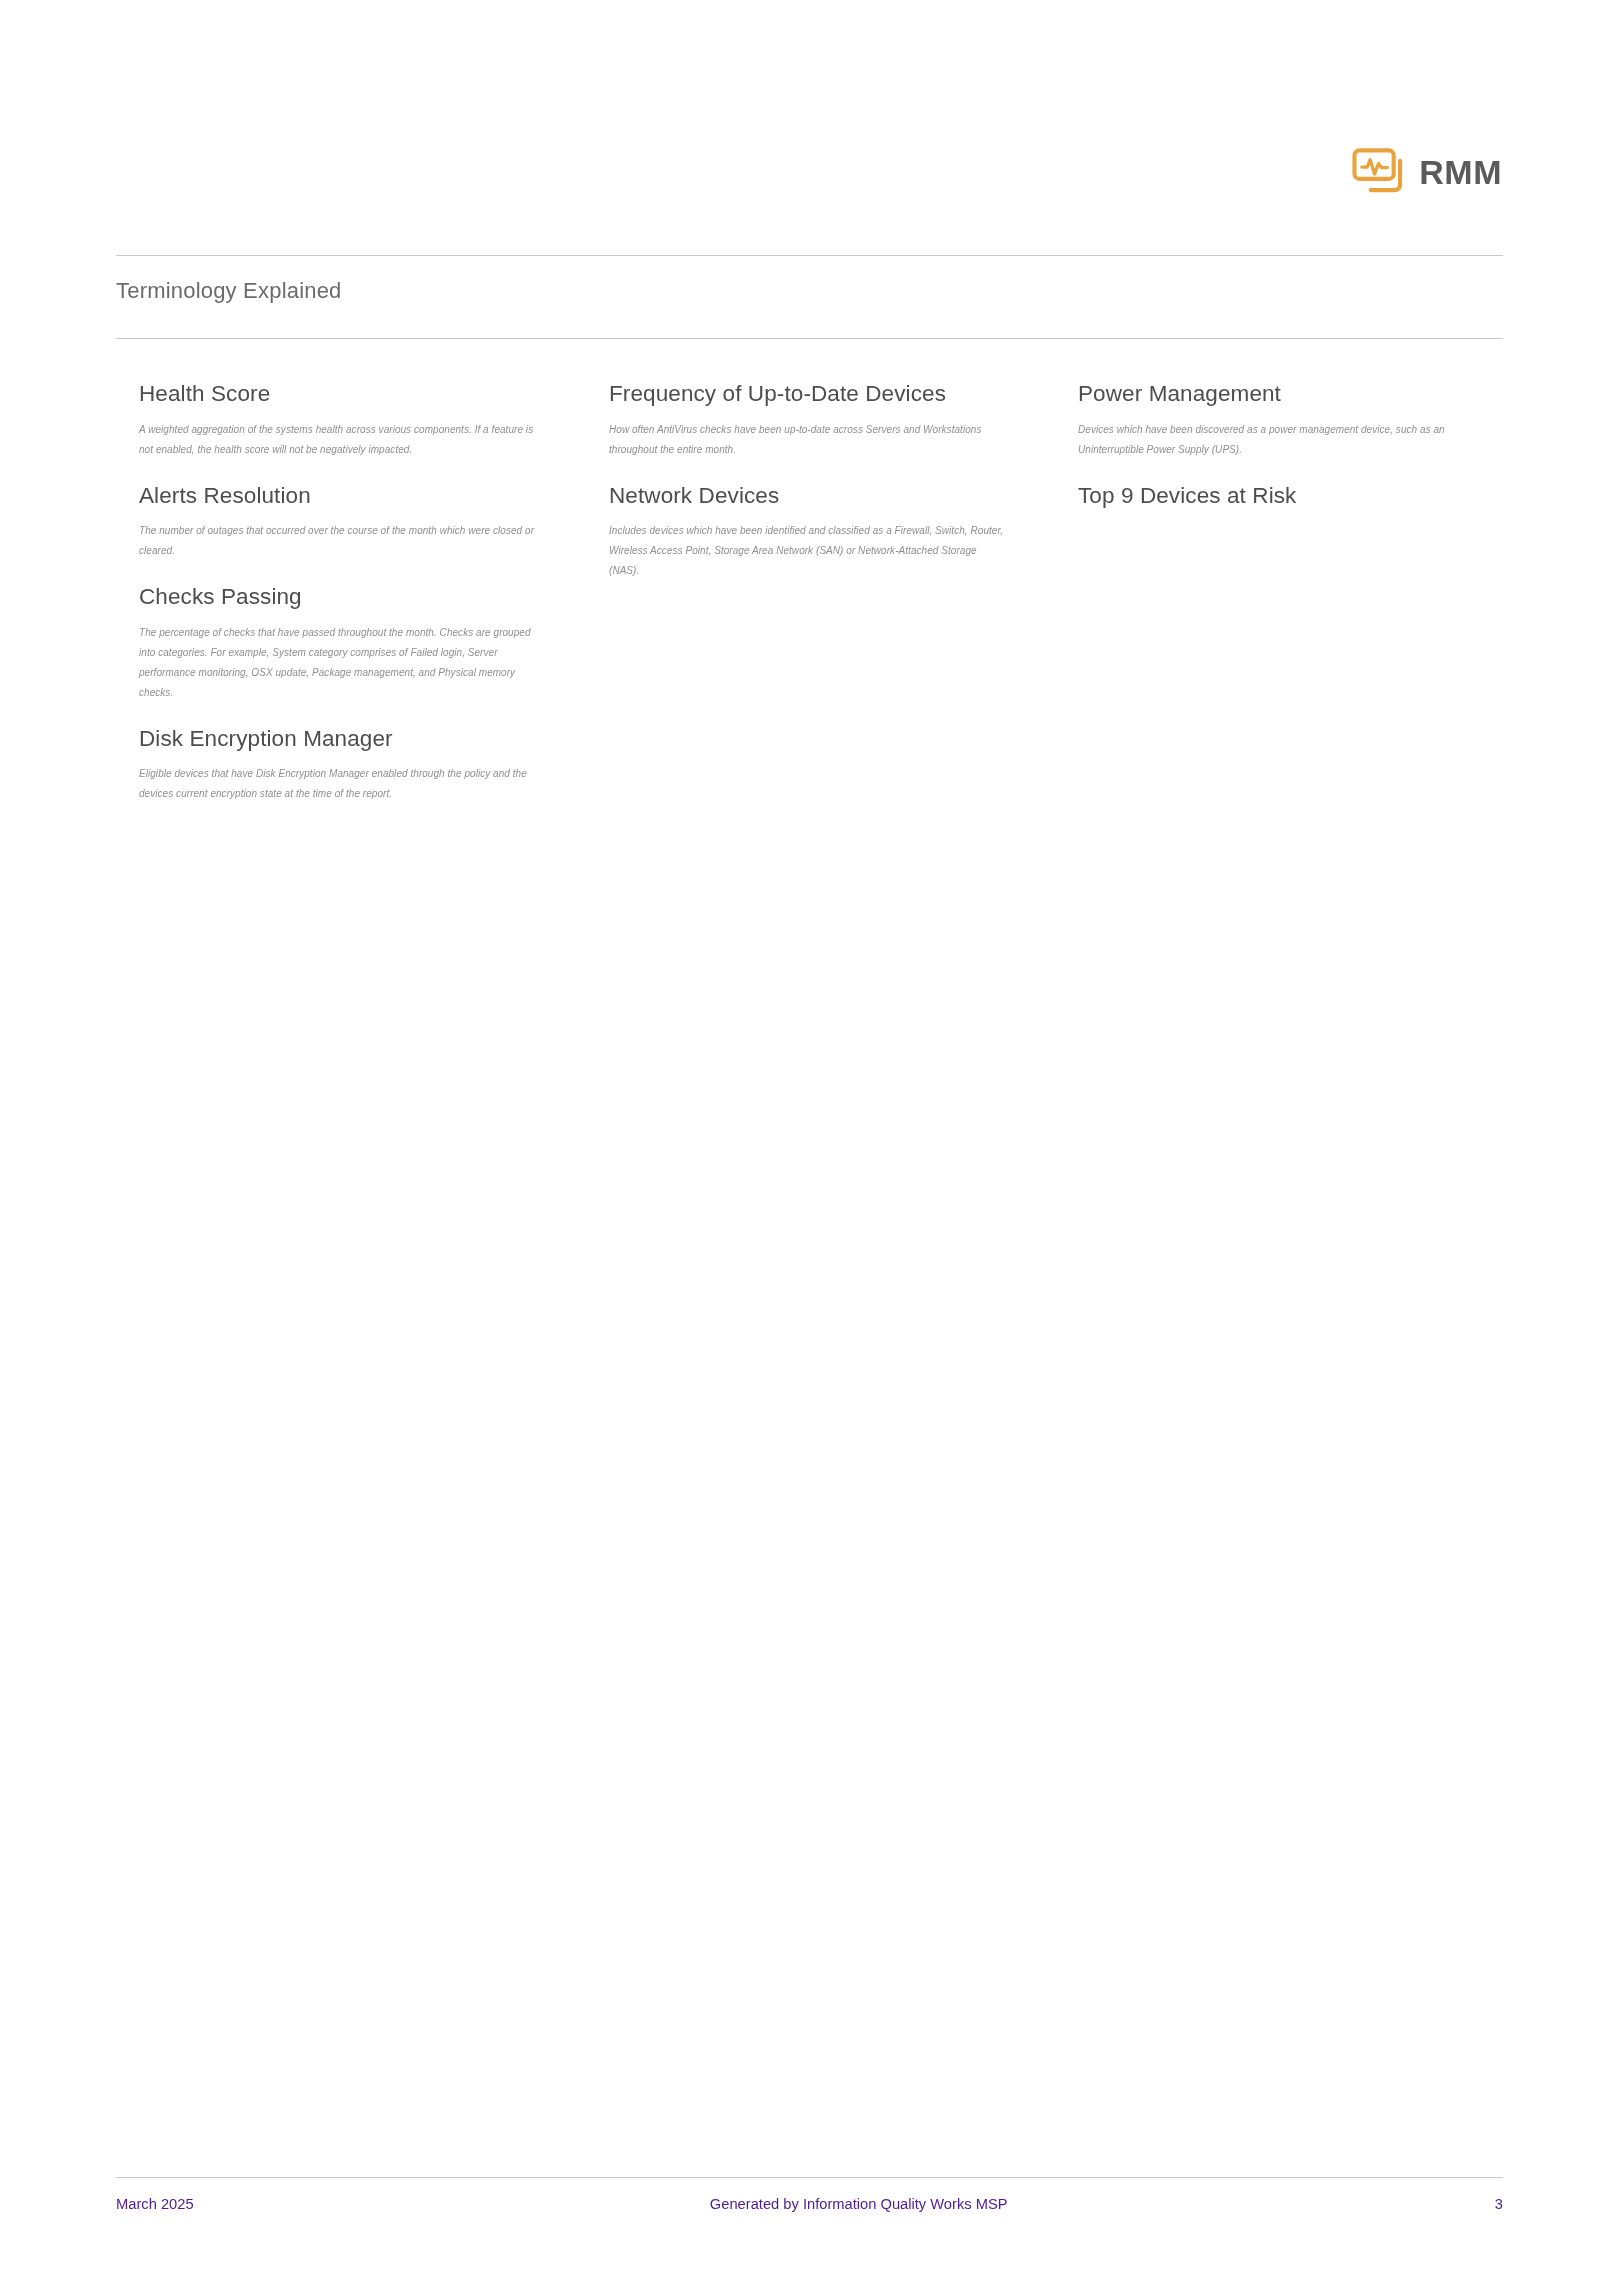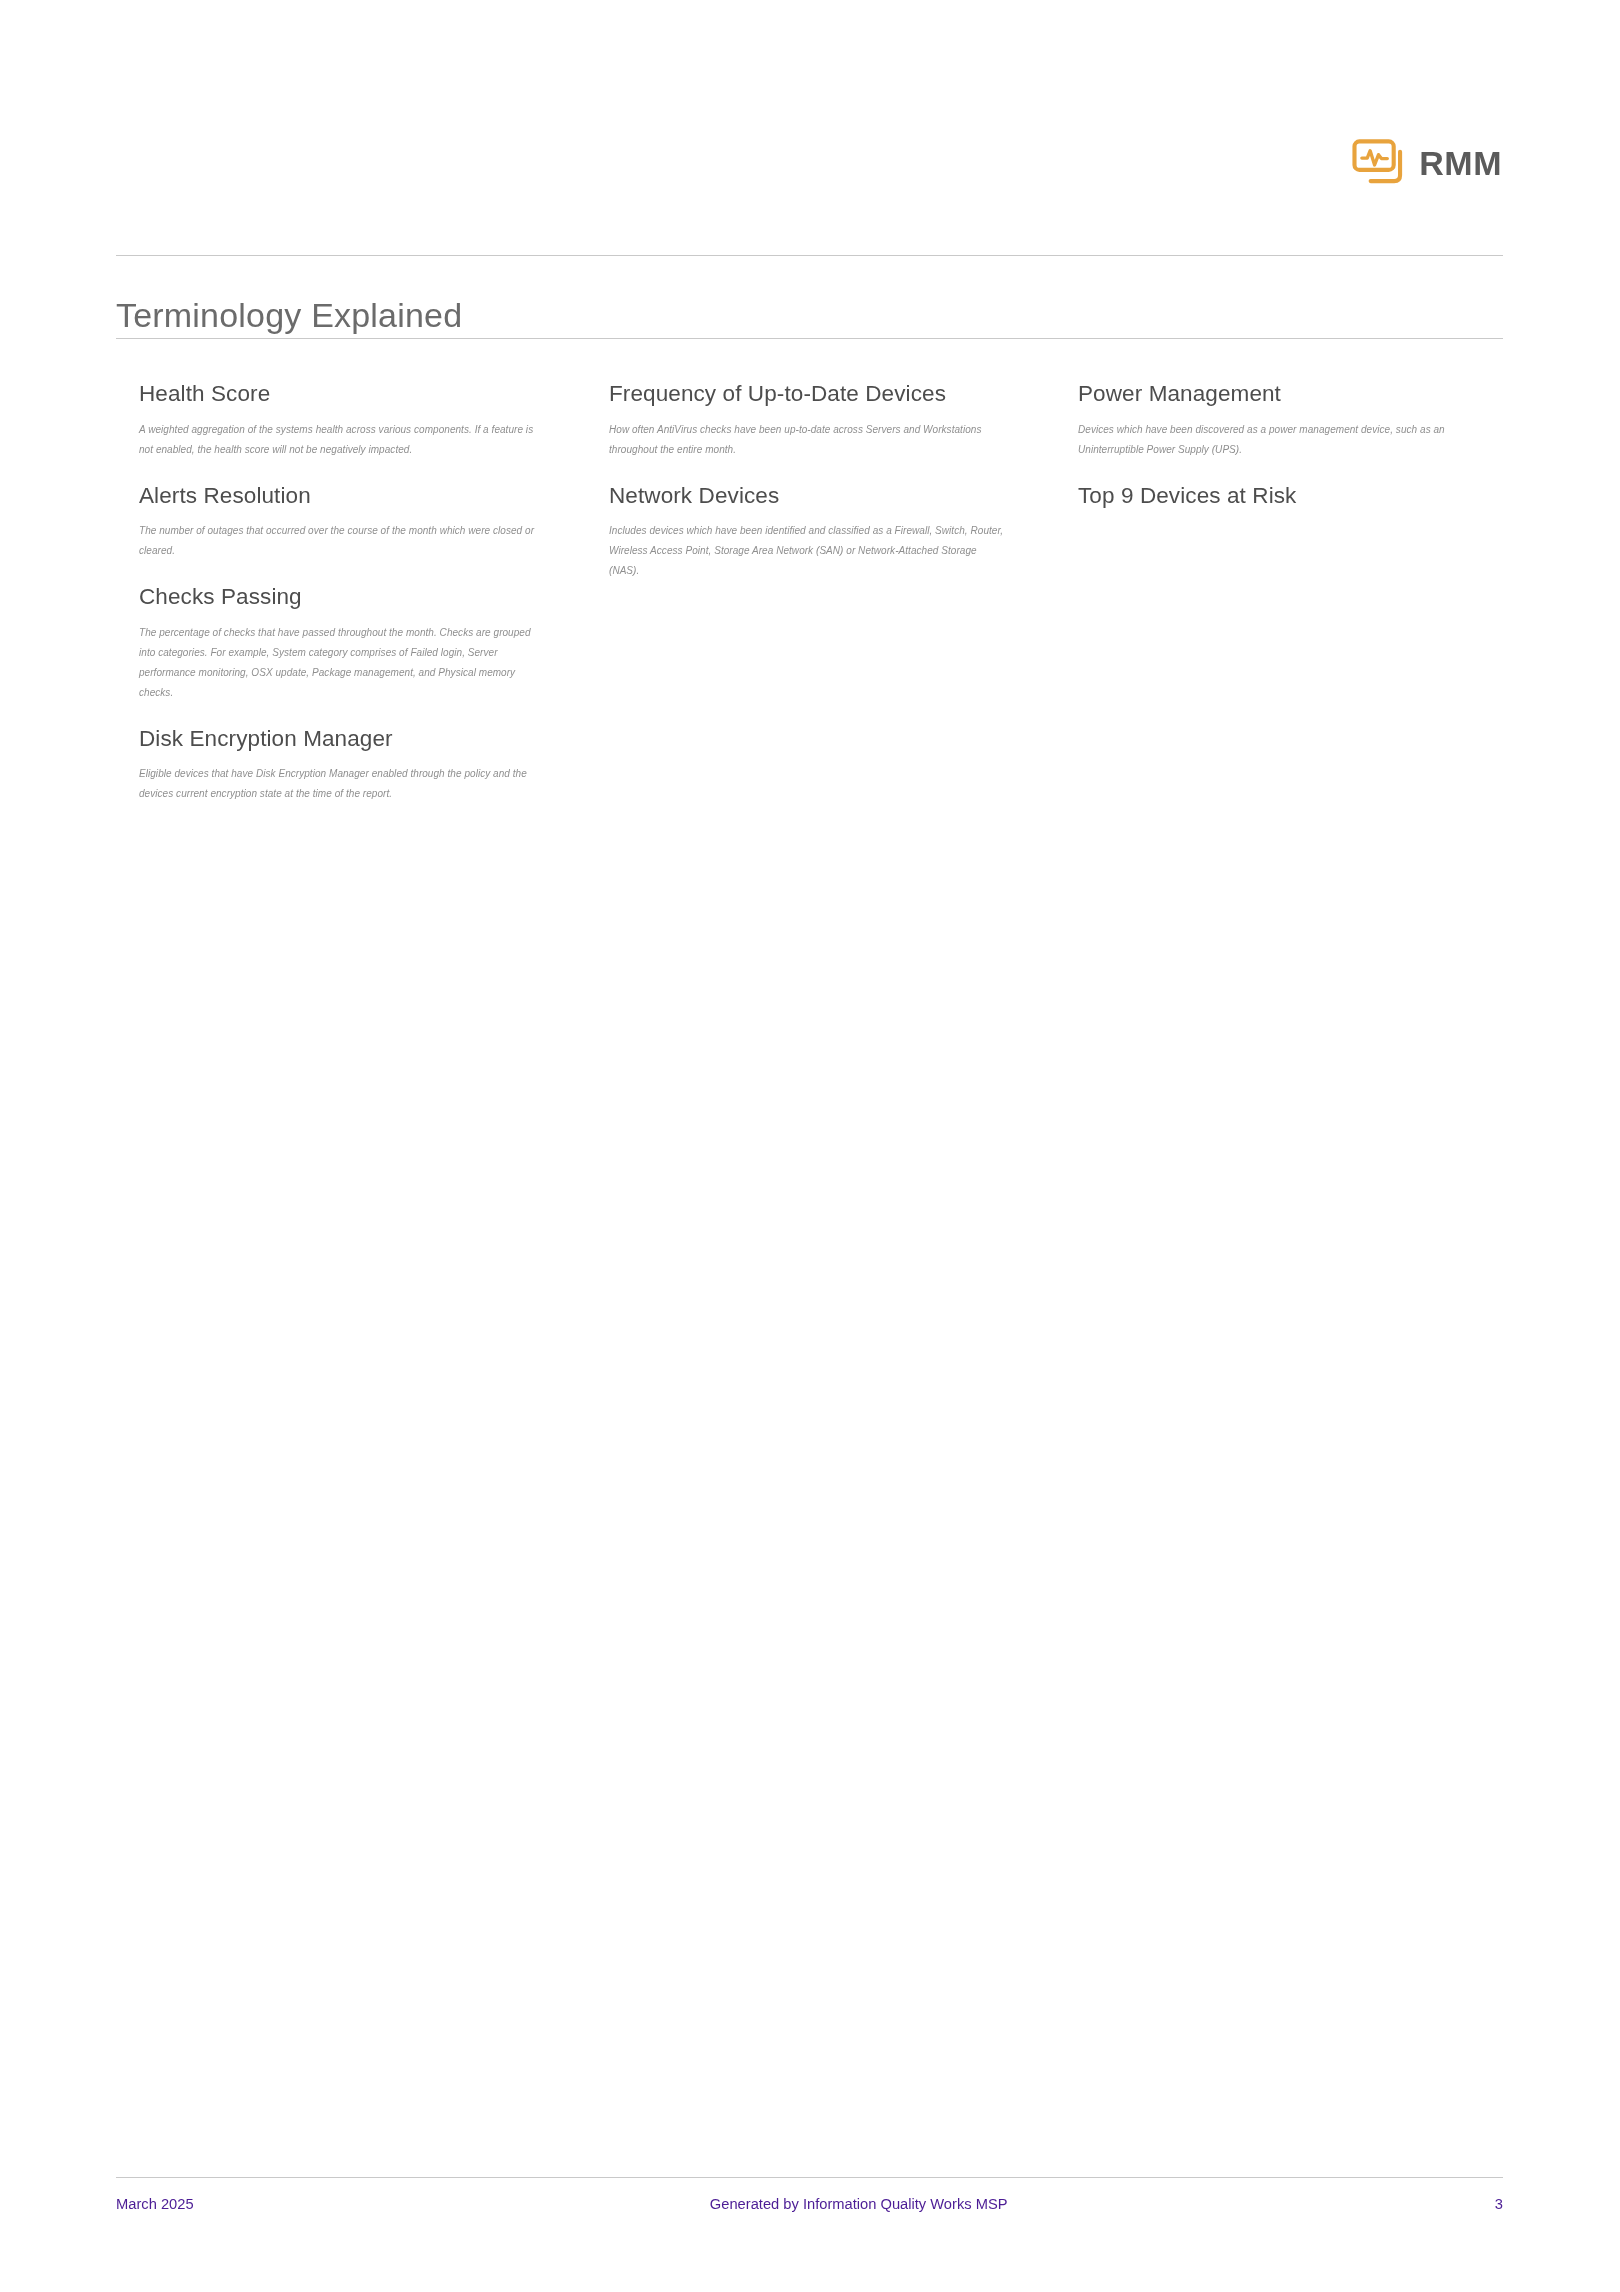--- a/index.html
+++ b/index.html
@@ -24,7 +24,7 @@
   
   .logo-block {
     position: absolute;
-    top: 135px;
+    top: 144px;
     right: 118px;
     display: flex;
     align-items: center;

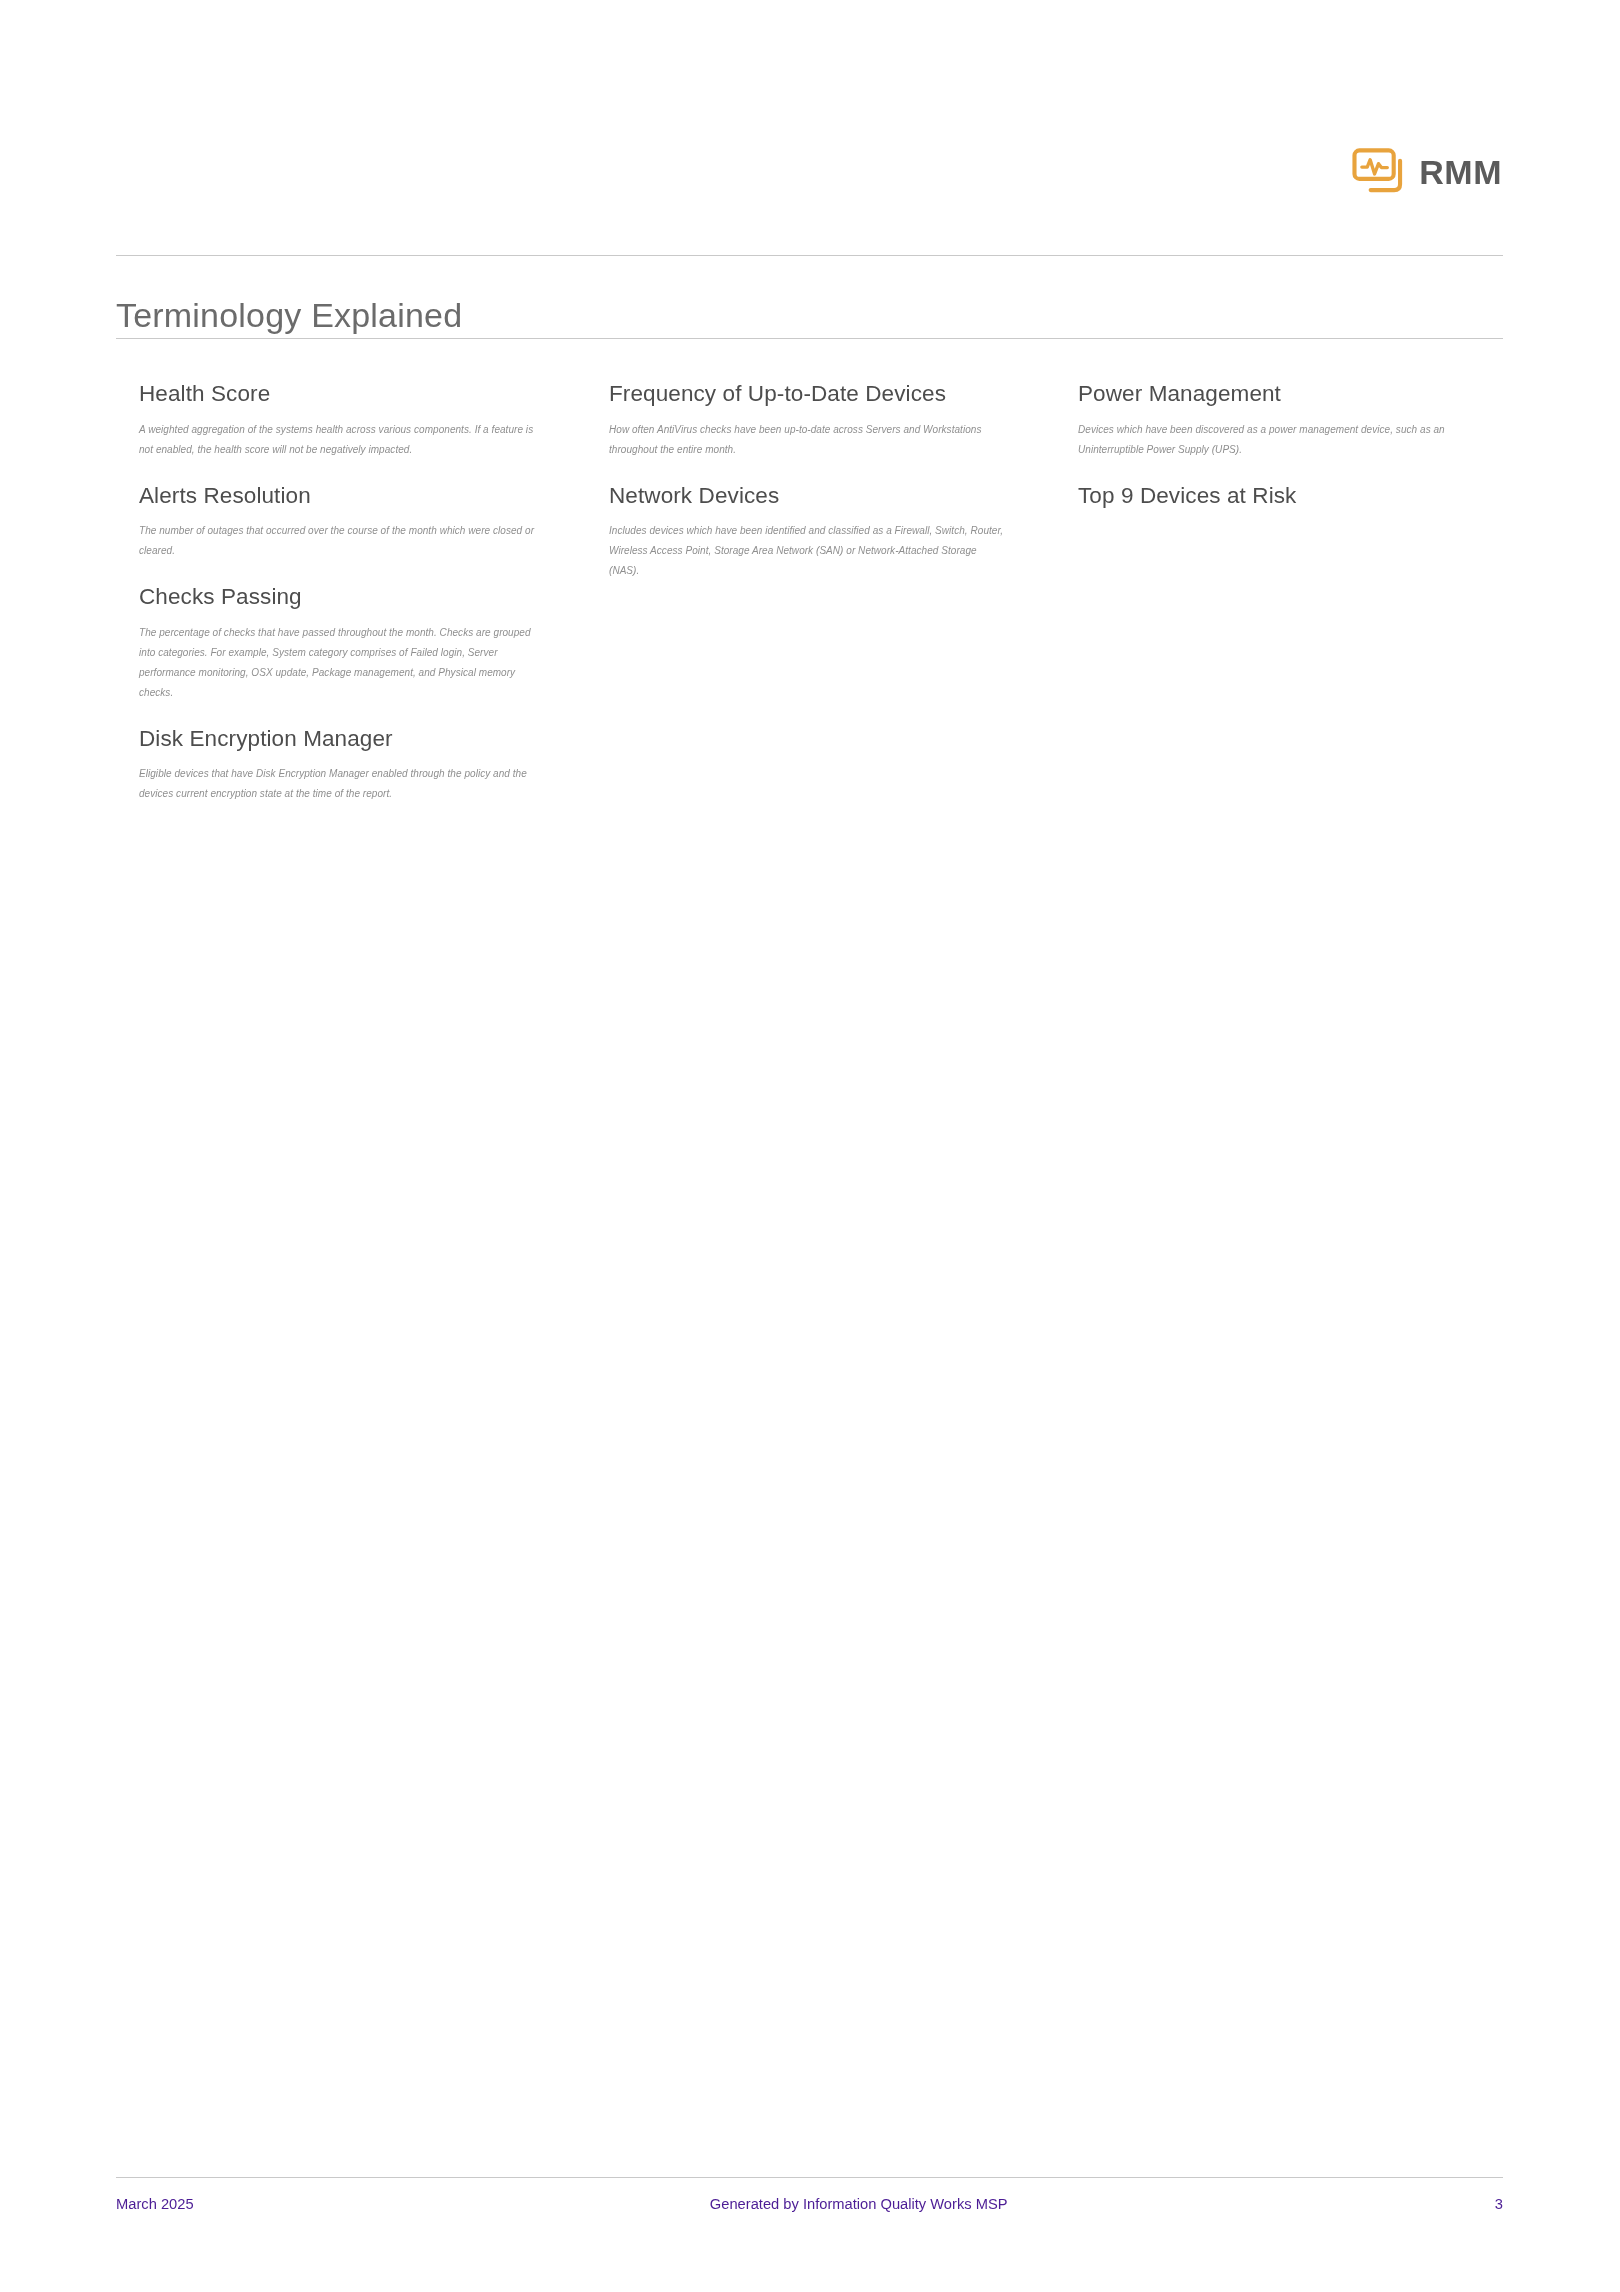--- a/index.html
+++ b/index.html
@@ -60,9 +60,9 @@
   .page-title {
     position: absolute;
     left: 116px;
-    top: 296px;
-    font-family: "Liberation Sans", sans-serif;
-    font-size: 34px;
+    top: 278px;
+    font-family: "Liberation Sans", sans-serif;
+    font-size: 22px;
     font-weight: 400;
     color: #6b6b6b;
     letter-spacing: 0.2px;

